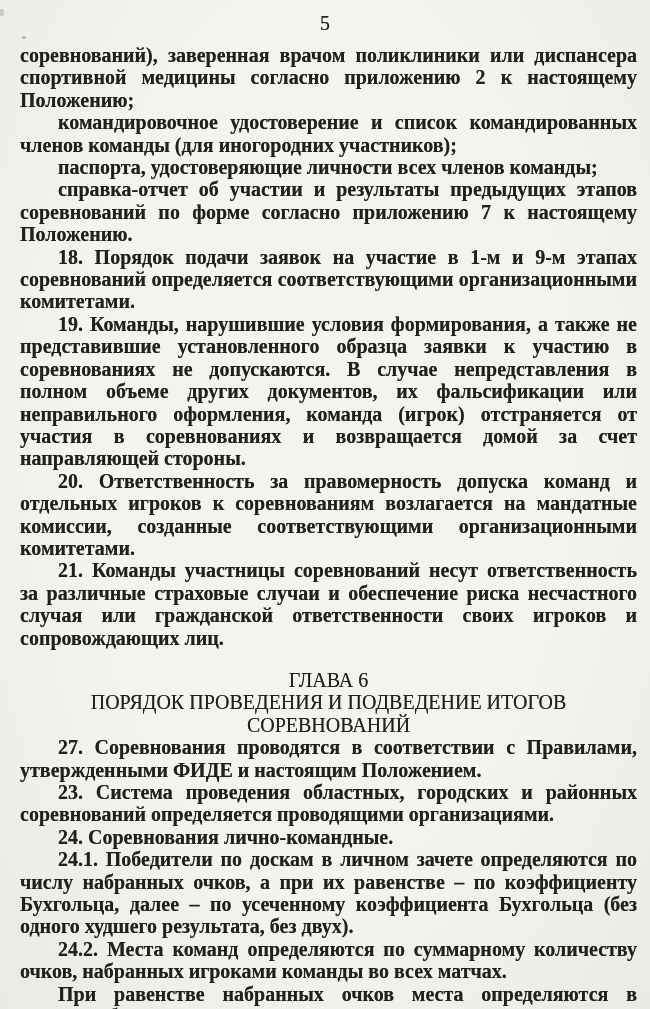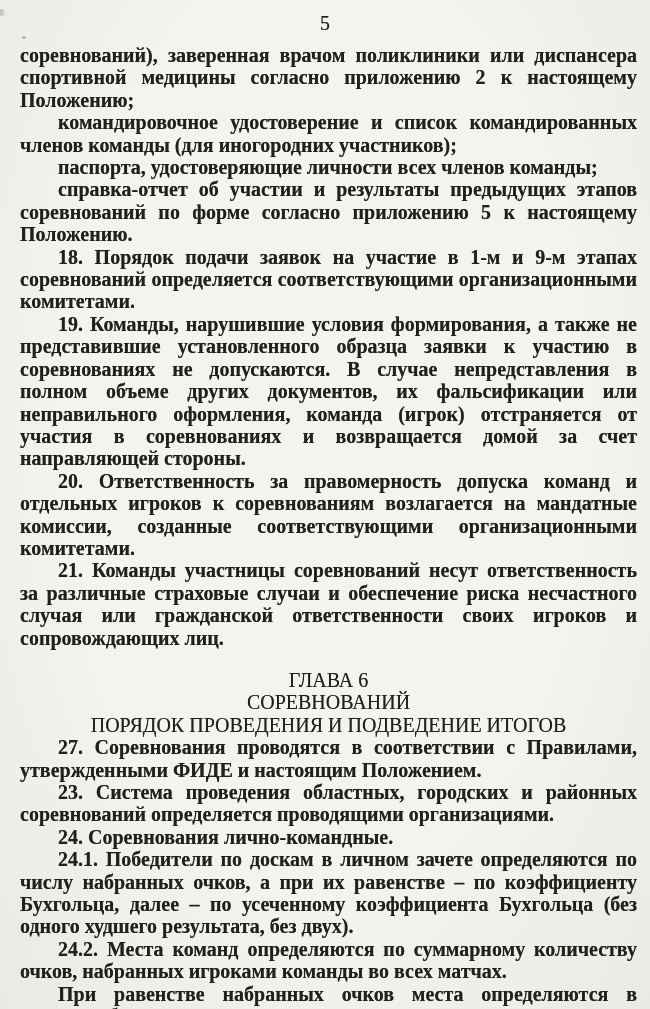--- a/index.html
+++ b/index.html
@@ -69,7 +69,7 @@
     <p class="para no-indent">соревнований), заверенная врачом поликлиники или диспансера спортивной медицины согласно приложению 2 к настоящему Положению;</p>
     <p class="para">командировочное удостоверение и список командированных членов команды (для иногородних участников);</p>
     <p class="para">паспорта, удостоверяющие личности всех членов команды;</p>
-    <p class="para">справка-отчет об участии и результаты предыдущих этапов соревнований по форме согласно приложению 5 к настоящему Положению.</p>
+    <p class="para">справка-отчет об участии и результаты предыдущих этапов соревнований по форме согласно приложению 7 к настоящему Положению.</p>
     <p class="para">18. Порядок подачи заявок на участие в 1-м и 9-м этапах соревнований определяется соответствующими организационными комитетами.</p>
     <p class="para">19. Команды, нарушившие условия формирования, а также не представившие установленного образца заявки к участию в соревнованиях не допускаются. В случае непредставления в полном объеме других документов, их фальсификации или неправильного оформления, команда (игрок) отстраняется от участия в соревнованиях и возвращается домой за счет направляющей стороны.</p>
     <p class="para">20. Ответственность за правомерность допуска команд и отдельных игроков к соревнованиям возлагается на мандатные комиссии, созданные соответствующими организационными комитетами.</p>

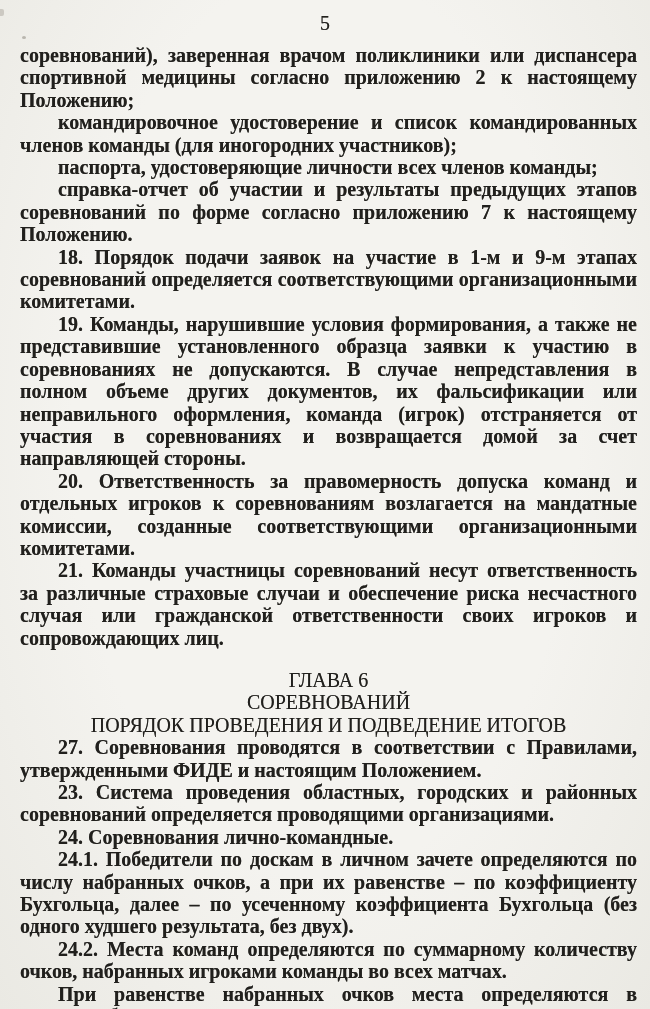--- a/index.html
+++ b/index.html
@@ -77,8 +77,8 @@
 
     <div class="chapter-heading">
       <div>ГЛАВА 6</div>
+      <div>ПОРЯДОК ПРОВЕДЕНИЯ И ПОДВЕДЕНИЕ ИТОГОВ</div>
       <div>СОРЕВНОВАНИЙ</div>
-      <div>ПОРЯДОК ПРОВЕДЕНИЯ И ПОДВЕДЕНИЕ ИТОГОВ</div>
     </div>
 
     <p class="para">27. Соревнования проводятся в соответствии с Правилами, утвержденными ФИДЕ и настоящим Положением.</p>

